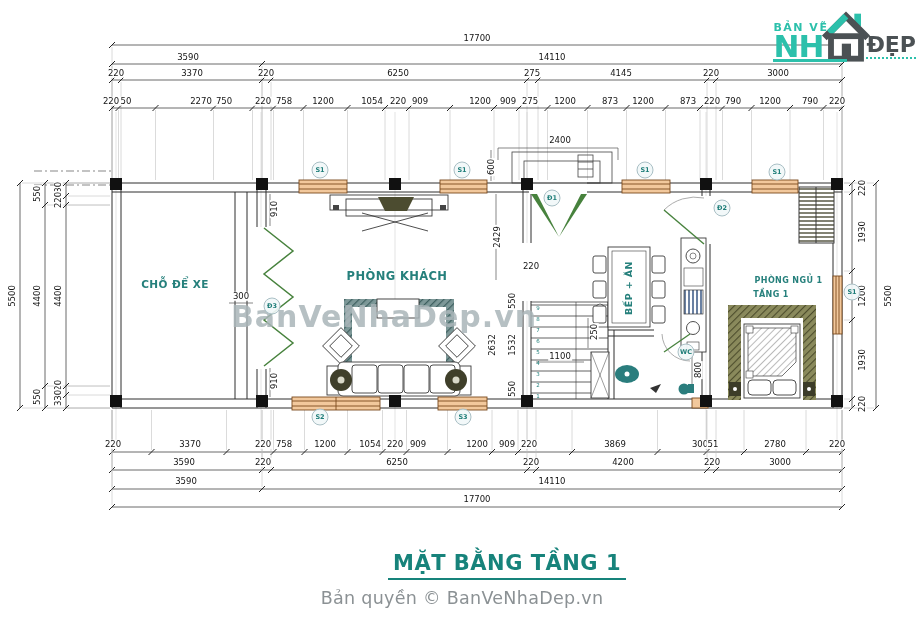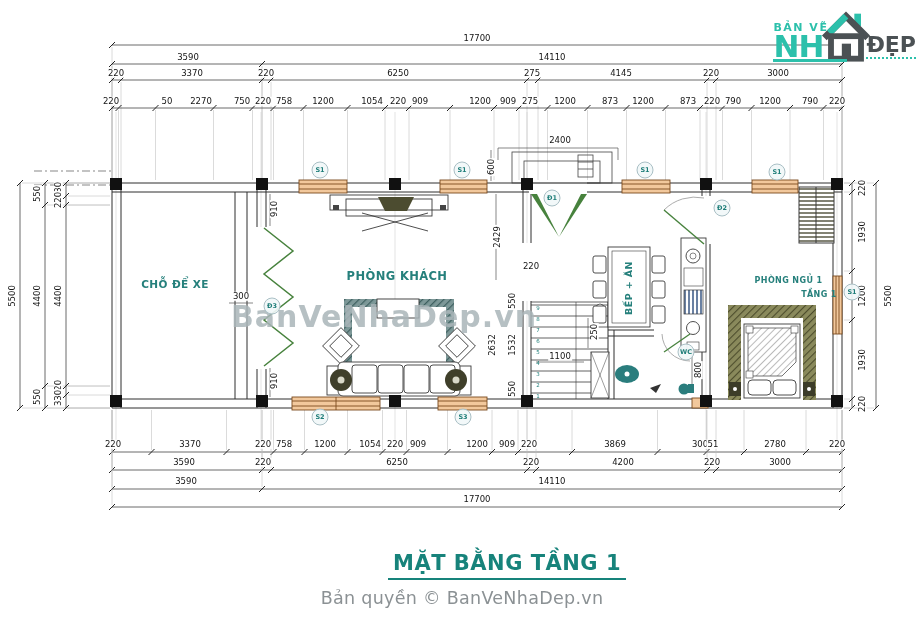--- a/index.html
+++ b/index.html
@@ -504,7 +504,7 @@
     <div class="dim" style="left: 711px; top: 73px;">220</div>
     <div class="dim" style="left: 778px; top: 73px;">3000</div>
     <div class="dim" style="left: 111px; top: 101px;">220</div>
-    <div class="dim" style="left: 126px; top: 101px; margin-left: 41px;">50</div>
+    <div class="dim" style="left: 126px; top: 101px;">50</div>
     <div class="dim" style="left: 201px; top: 101px;">2270</div>
     <div class="dim" style="left: 242px; top: 101px;">750</div>
     <div class="dim" style="left: 263px; top: 101px;">220</div>

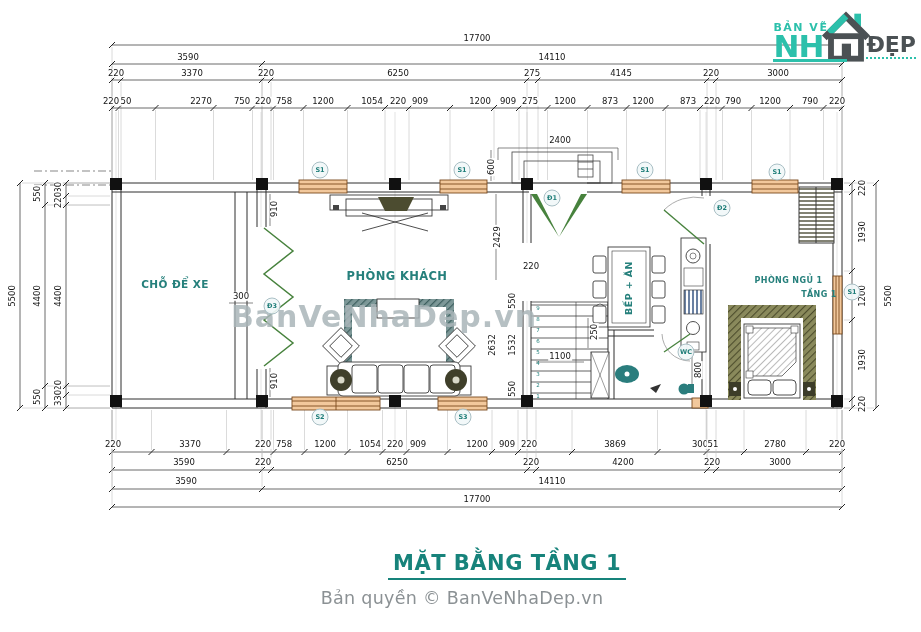--- a/index.html
+++ b/index.html
@@ -506,7 +506,7 @@
     <div class="dim" style="left: 111px; top: 101px;">220</div>
     <div class="dim" style="left: 126px; top: 101px;">50</div>
     <div class="dim" style="left: 201px; top: 101px;">2270</div>
-    <div class="dim" style="left: 242px; top: 101px;">750</div>
+    <div class="dim" style="left: 224px; top: 101px;">750</div>
     <div class="dim" style="left: 263px; top: 101px;">220</div>
     <div class="dim" style="left: 284px; top: 101px;">758</div>
     <div class="dim" style="left: 323px; top: 101px;">1200</div>

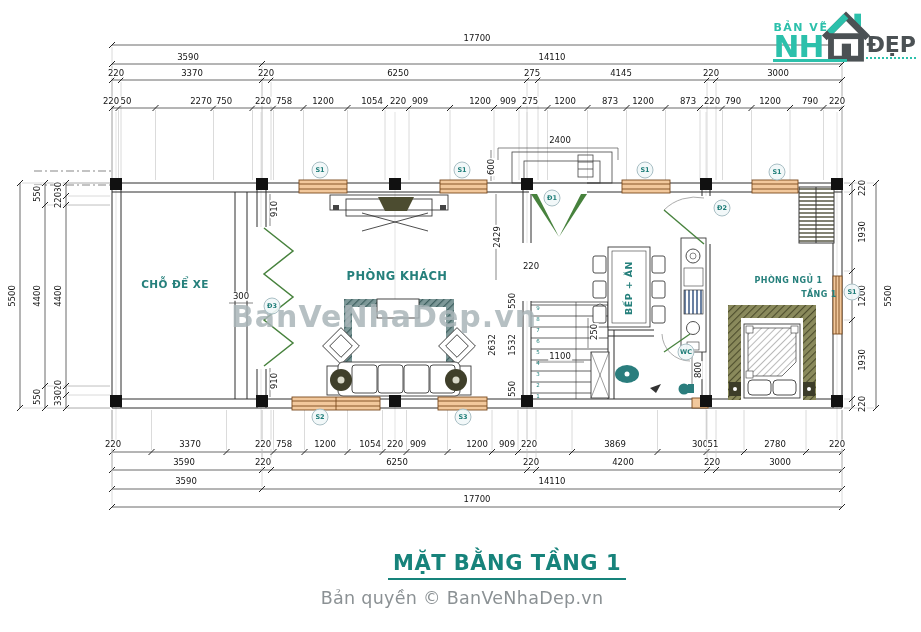--- a/index.html
+++ b/index.html
@@ -584,7 +584,7 @@
     <div class="room-label" style="left: 397px; top: 276px; font-size: 11.5px;">PHÒNG KHÁCH</div>
     <div class="room-label v" style="left: 628px; top: 288px; font-size: 9.5px;">BẾP + ĂN</div>
     <div class="room-label" style="left: 772px; top: 280px; font-size: 8px; padding-left: 33px;">PHÒNG NGỦ 1</div>
-    <div class="room-label" style="left: 771px; top: 294px; font-size: 8px; margin-left: 48px;">TẦNG 1</div>
+    <div class="room-label" style="left: 771px; top: 294px; font-size: 8px;">TẦNG 1</div>
     <div class="tag" style="left: 320px; top: 170px;">S1</div>
     <div class="tag" style="left: 462px; top: 170px;">S1</div>
     <div class="tag" style="left: 552px; top: 198px;">Đ1</div>

